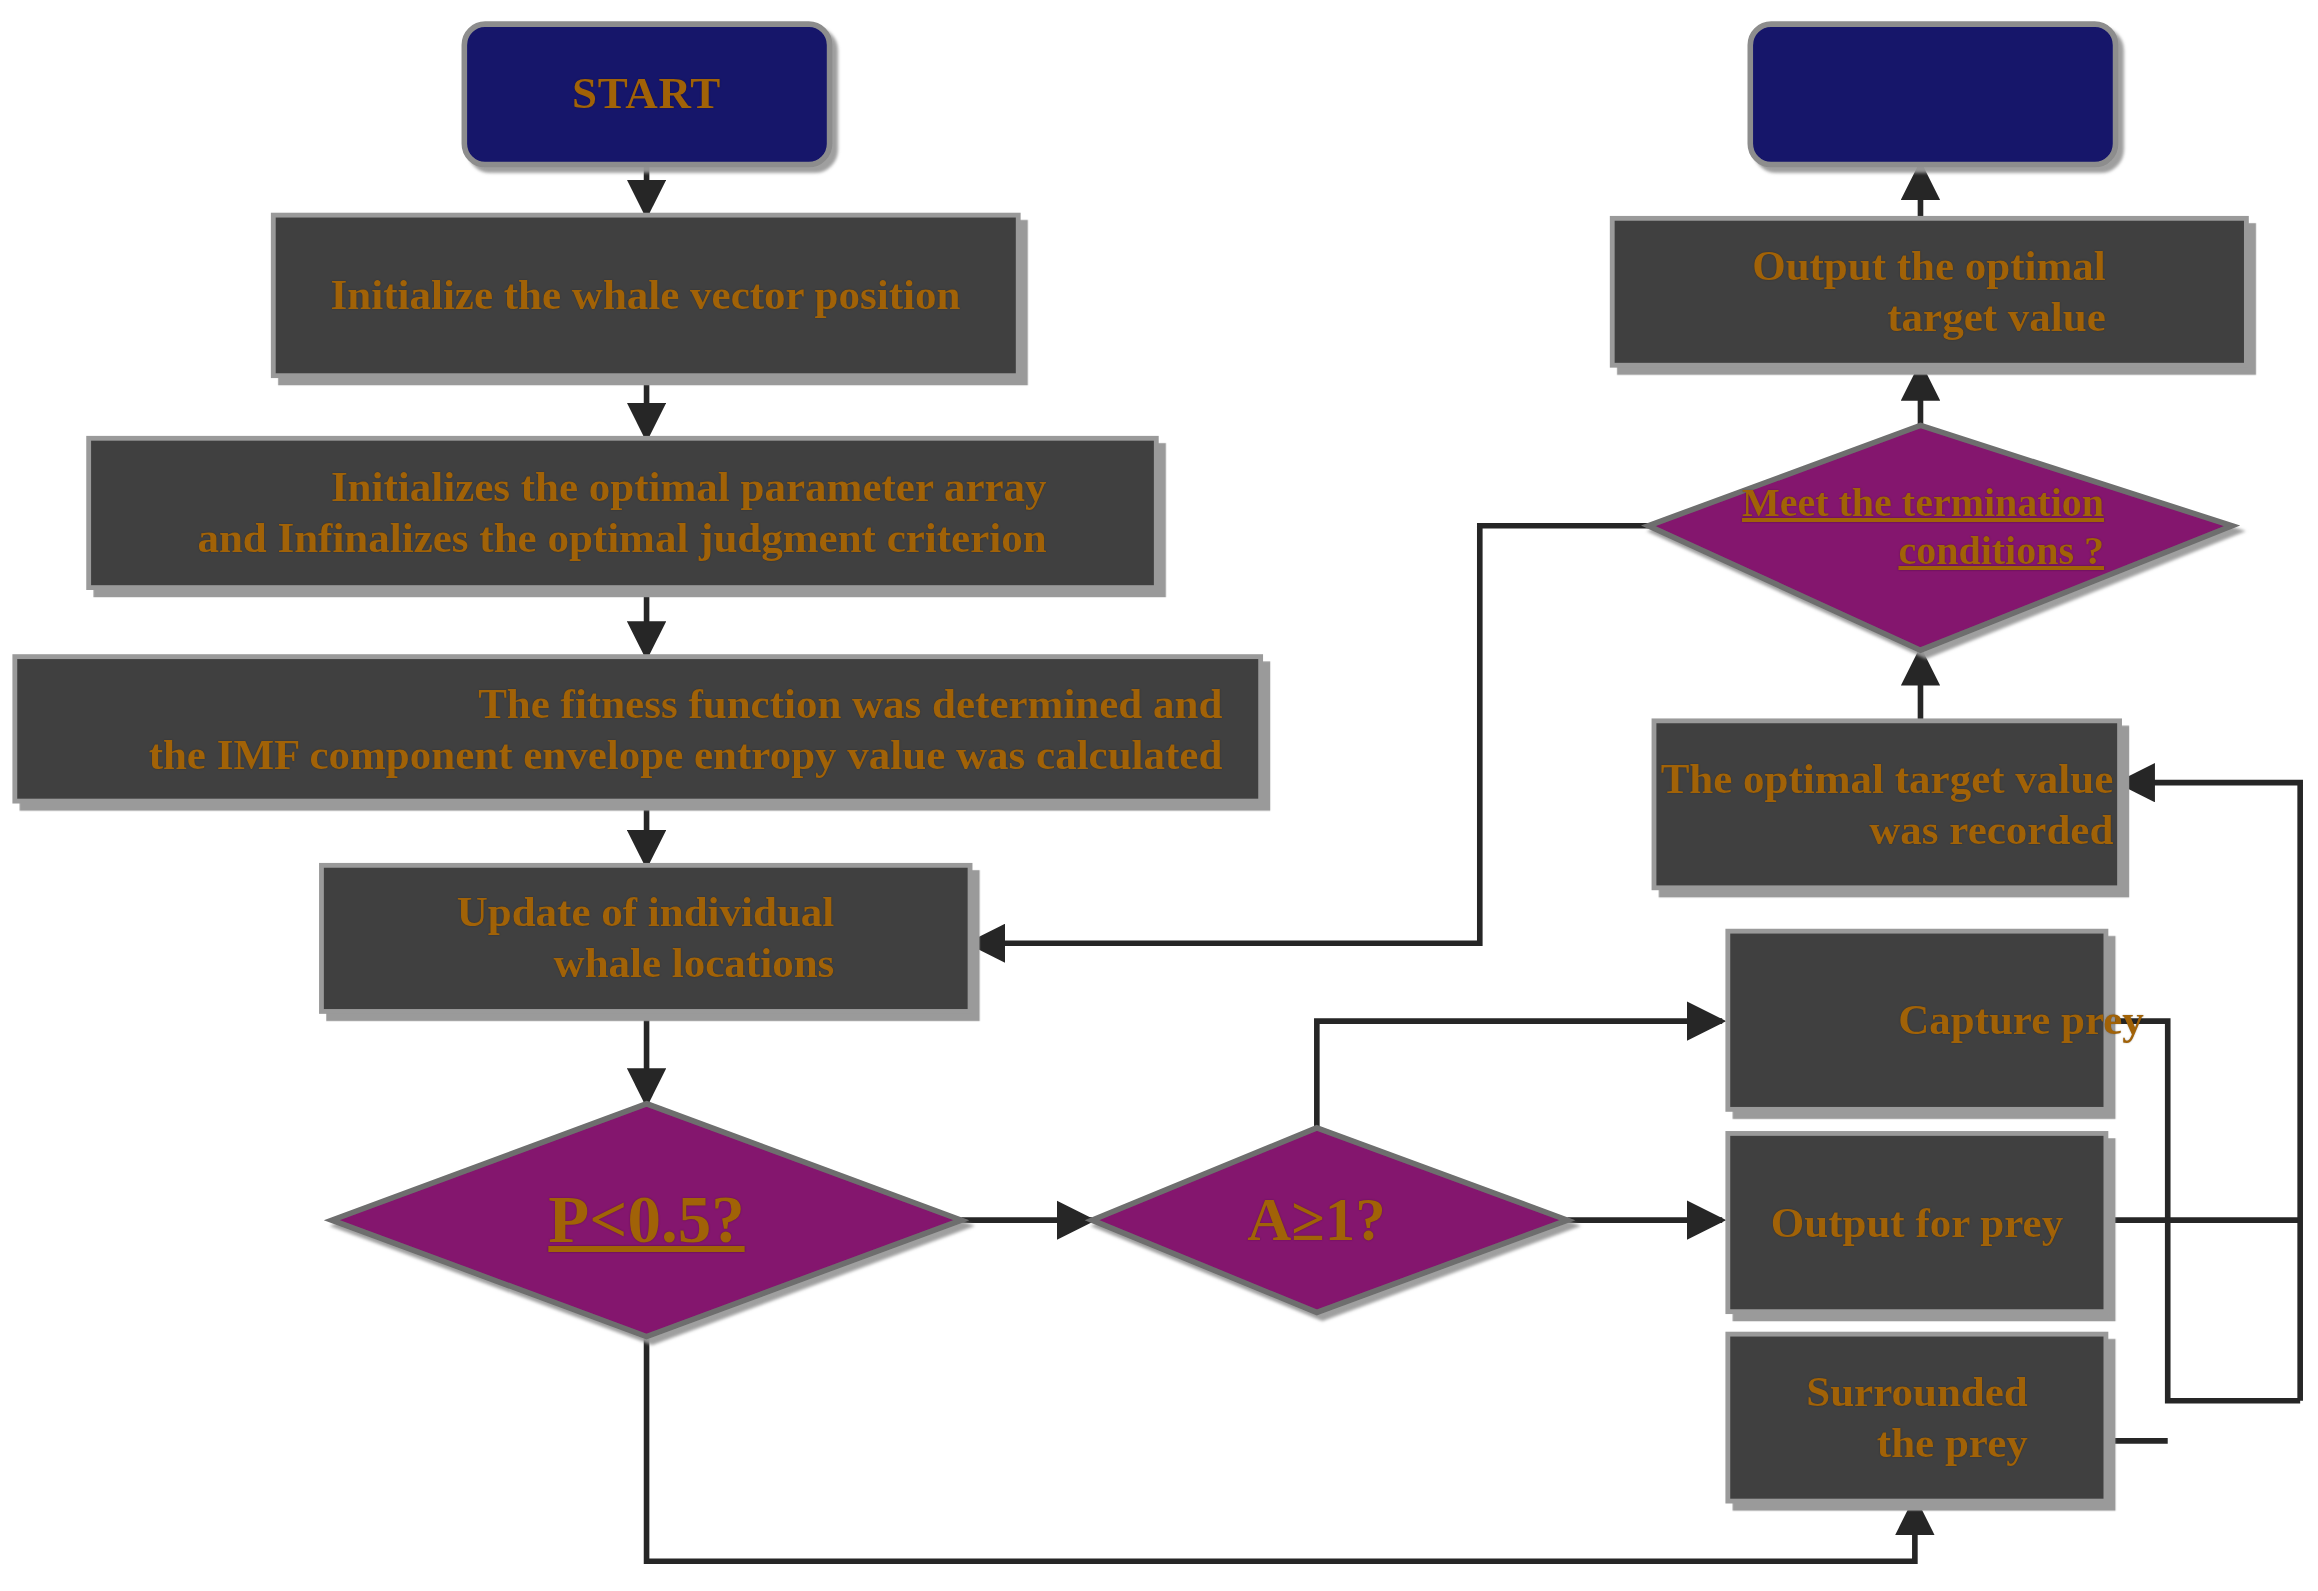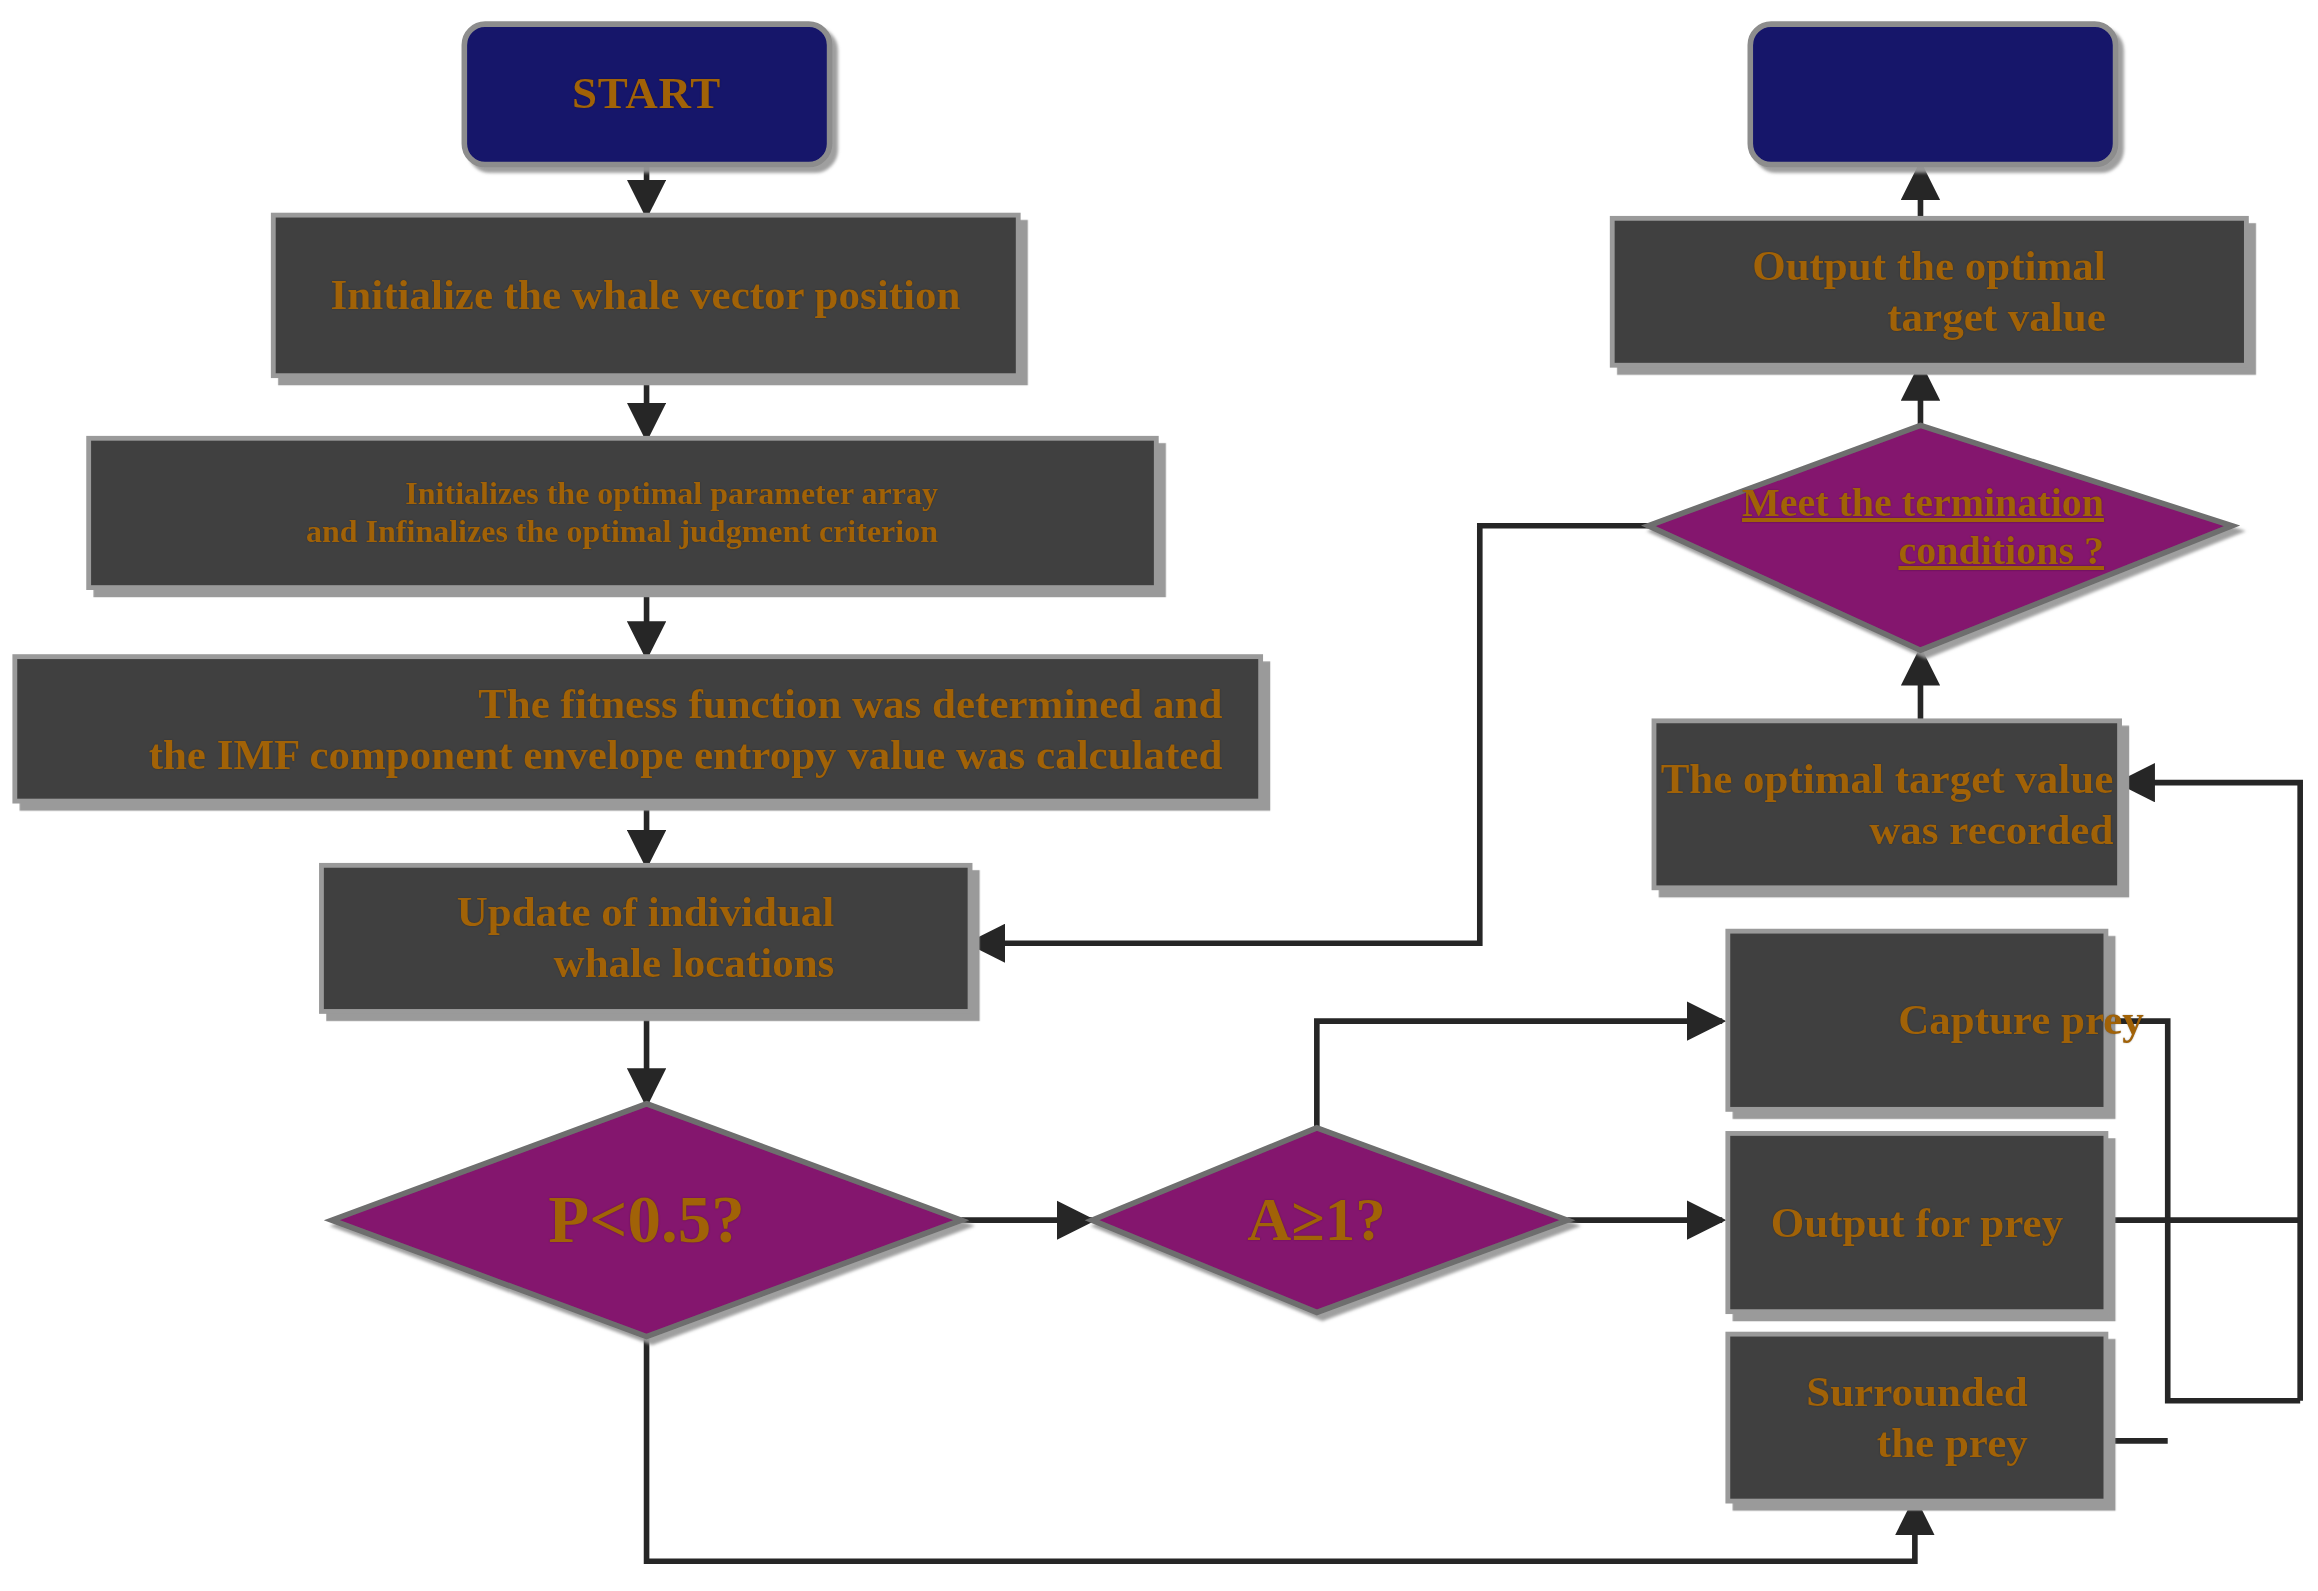--- a/index.html
+++ b/index.html
@@ -126,7 +126,7 @@
 
   <div class="node-label" style="left:273px; top:215px; width:745px; height:161px; font-size:43px;">Initialize the whale vector position</div>
 
-  <div class="node-label" style="left:88px; top:438px; width:1068px; height:149px; font-size:32px;">Initializes the optimal parameter array
+  <div class="node-label" style="left:88px; top:438px; width:1068px; height:149px; font-size:43px;">Initializes the optimal parameter array
 and Infinalizes the optimal judgment criterion</div>
 
   <div class="node-label" style="left:14.5px; top:657px; width:1246px; height:145px; font-size:43px;padding-left:48px;">The fitness function was determined and

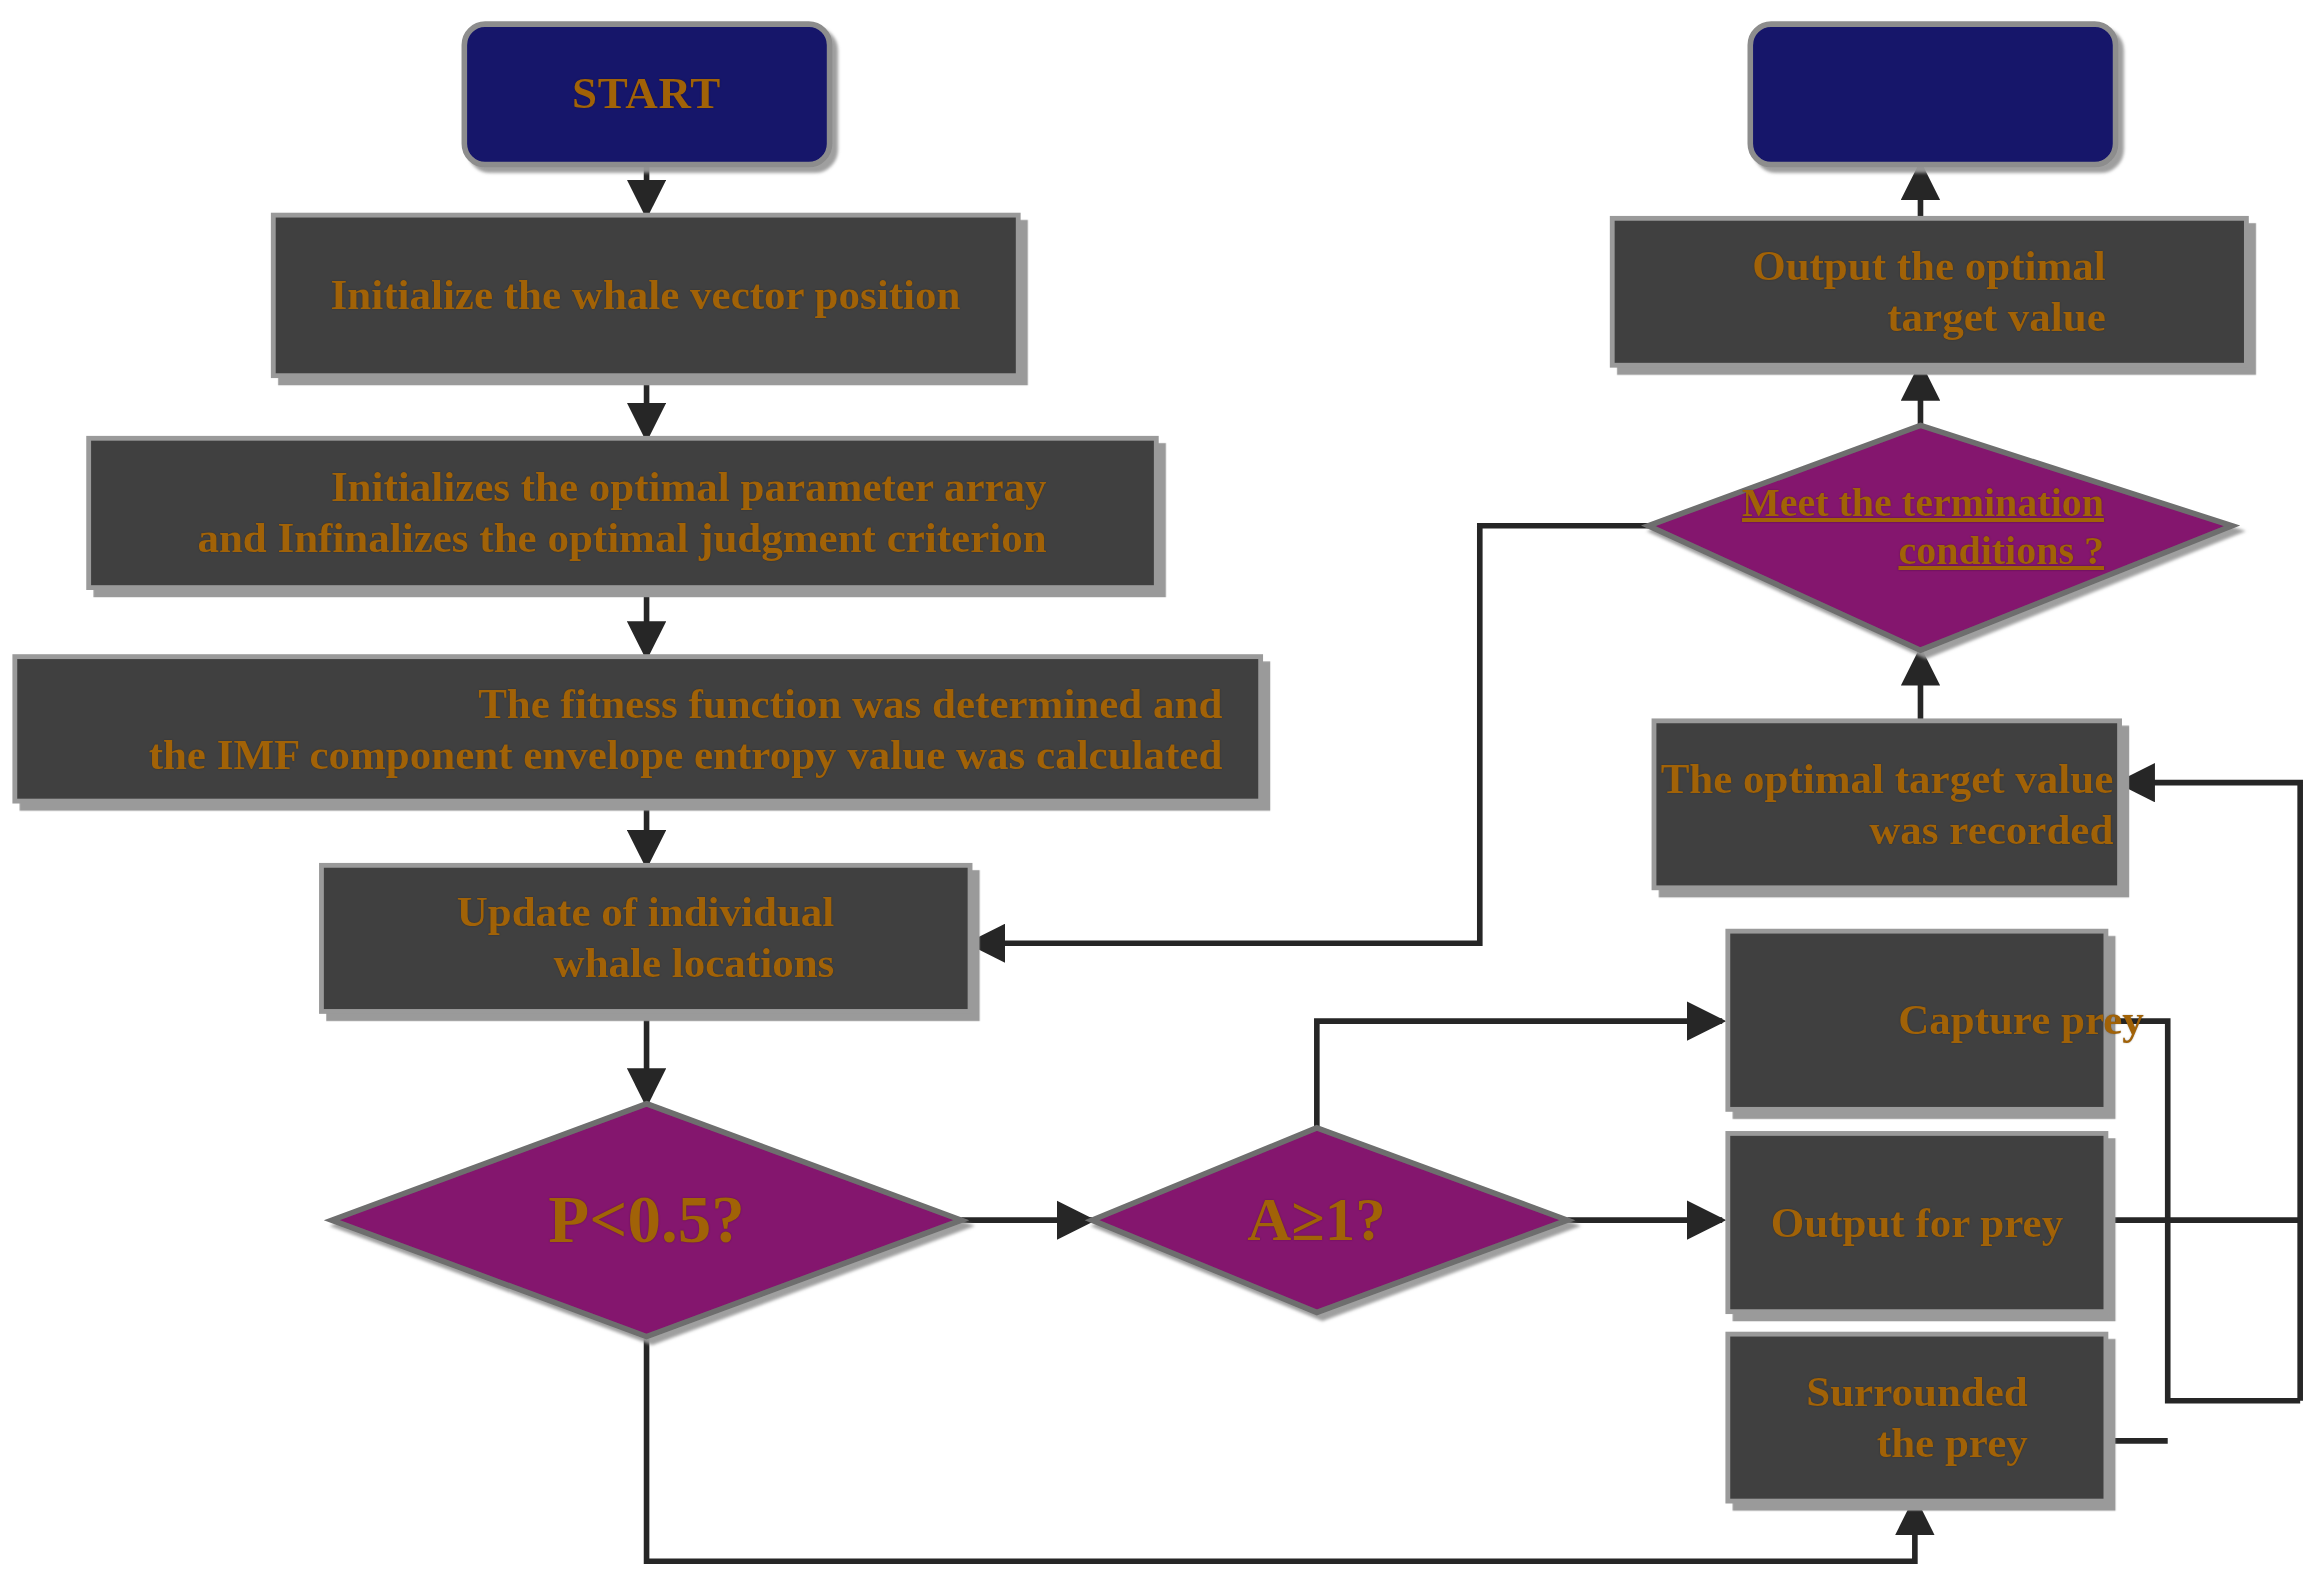--- a/index.html
+++ b/index.html
@@ -135,7 +135,7 @@
   <div class="node-label" style="left:321px; top:865px; width:649px; height:146px; font-size:43px;">Update of individual
 whale locations</div>
 
-  <div class="node-label" style="left:486px; top:1156px; width:321px; height:128px; font-size:67px;">P&lt;0.5?</div>
+  <div class="node-label" style="left:486px; top:1156px; width:321px; height:128px; font-size:67px;text-decoration:underline;">P&lt;0.5?</div>
 
   <div class="node-label" style="left:1172px; top:1164px; width:289px; height:112px; font-size:61px;">A≥1?</div>
 

